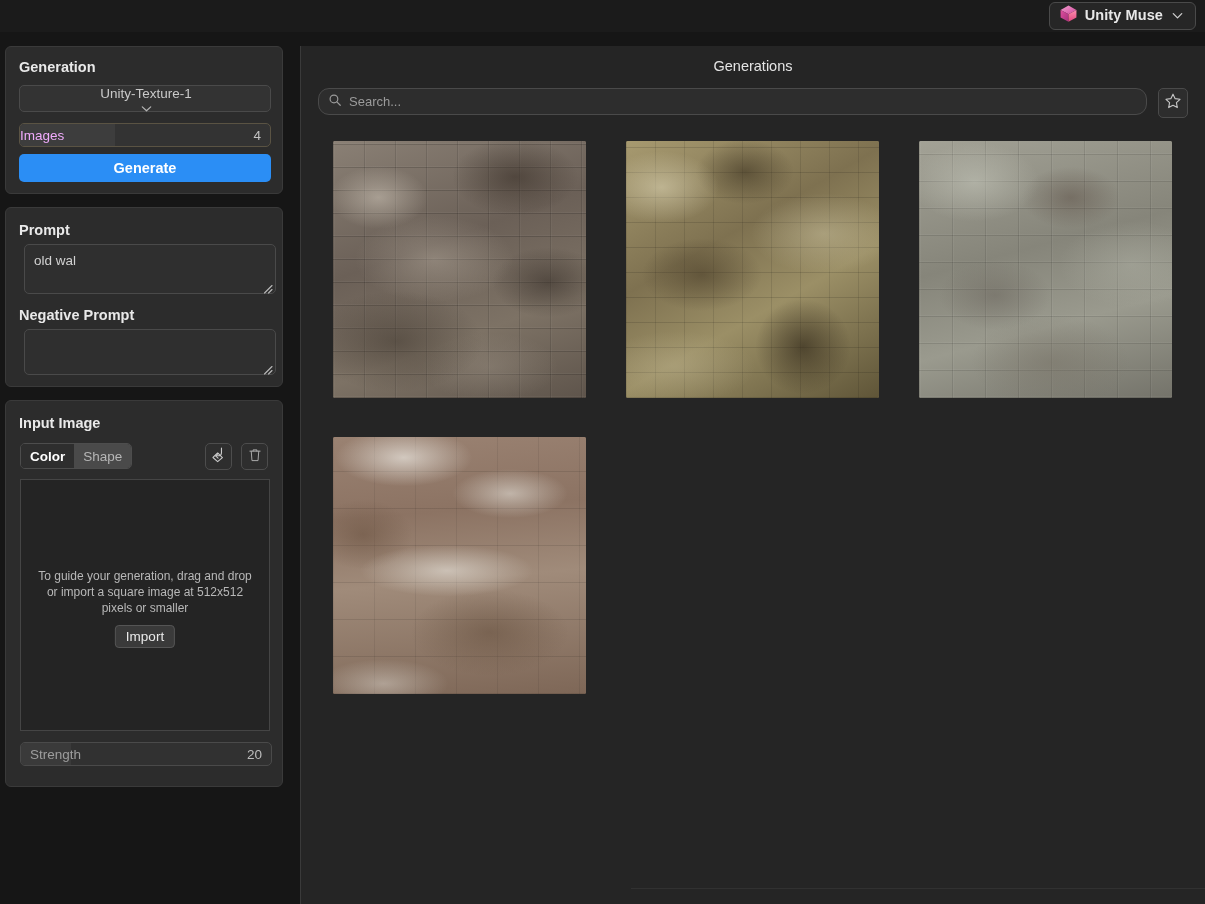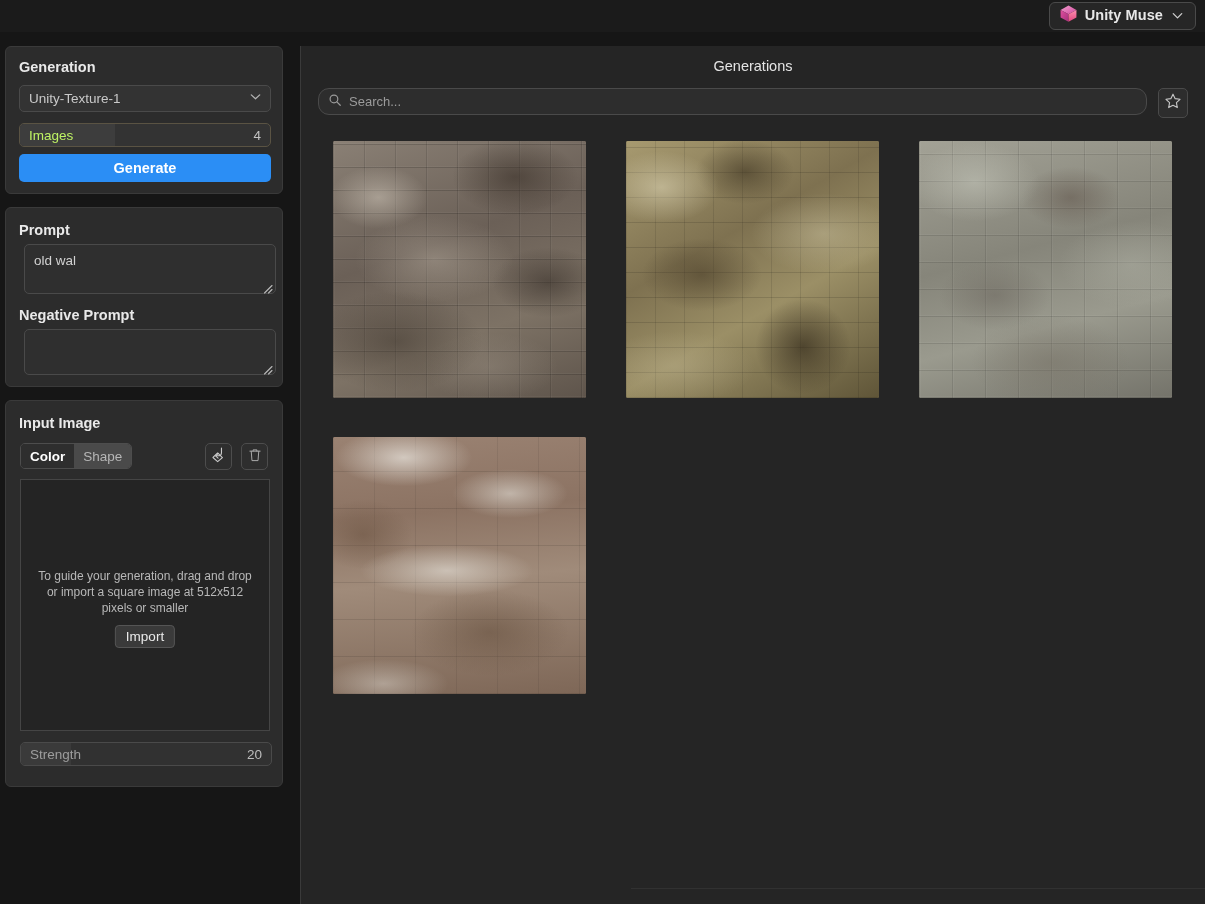--- a/index.html
+++ b/index.html
@@ -89,6 +89,7 @@
     padding: 0 7px 0 9px;
     justify-content: space-between;
     cursor: pointer;
+    flex-direction: column;
   }
   #model-select .val {
     font-size: 13.5px;

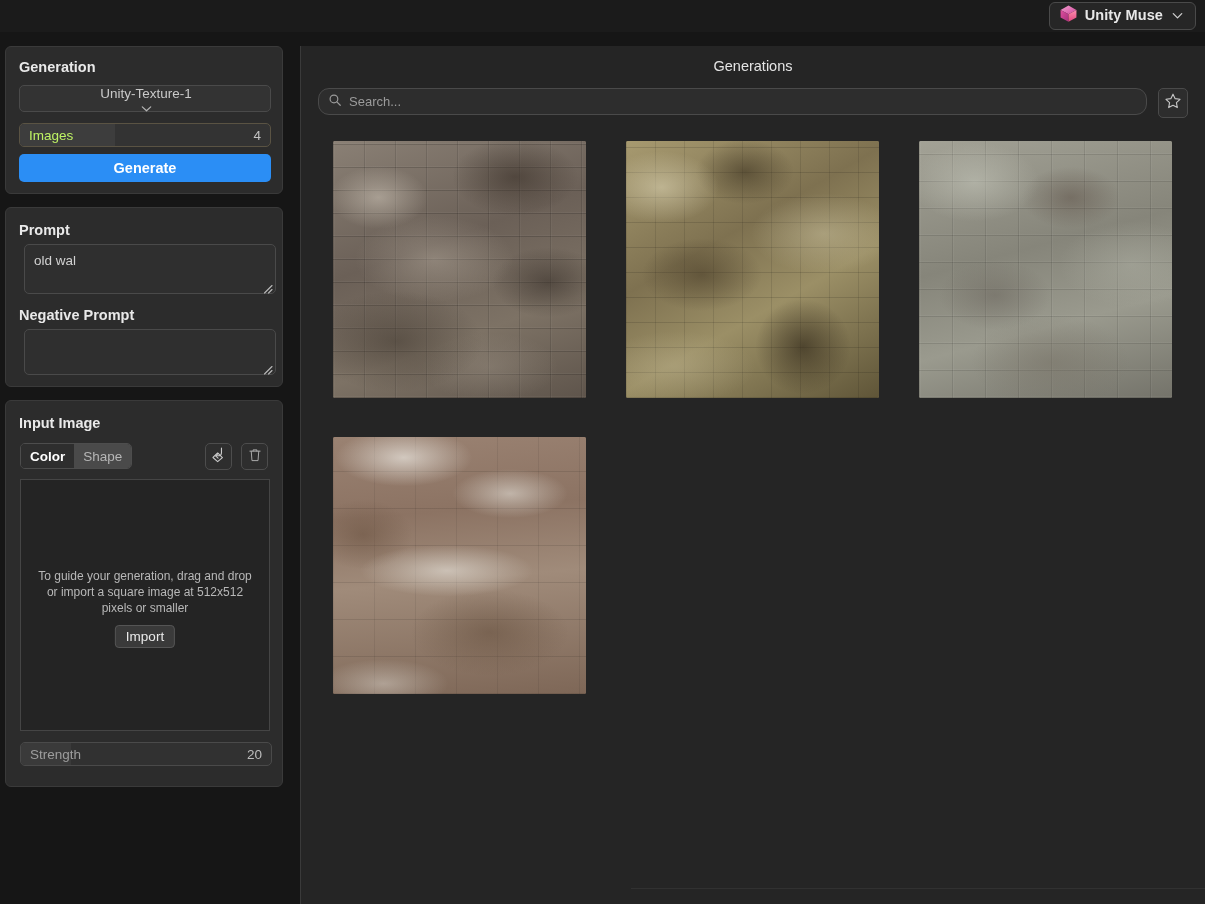--- a/index.html
+++ b/index.html
@@ -113,9 +113,8 @@
   }
   #images-field .lbl {
     position: relative;
-    margin-left: 9px;
-    font-size: 13.5px;
-    color: #bef264;
+    font-size: 13.5px;
+    color: #f0abfc;
   }
   #images-field .num {
     position: absolute;

